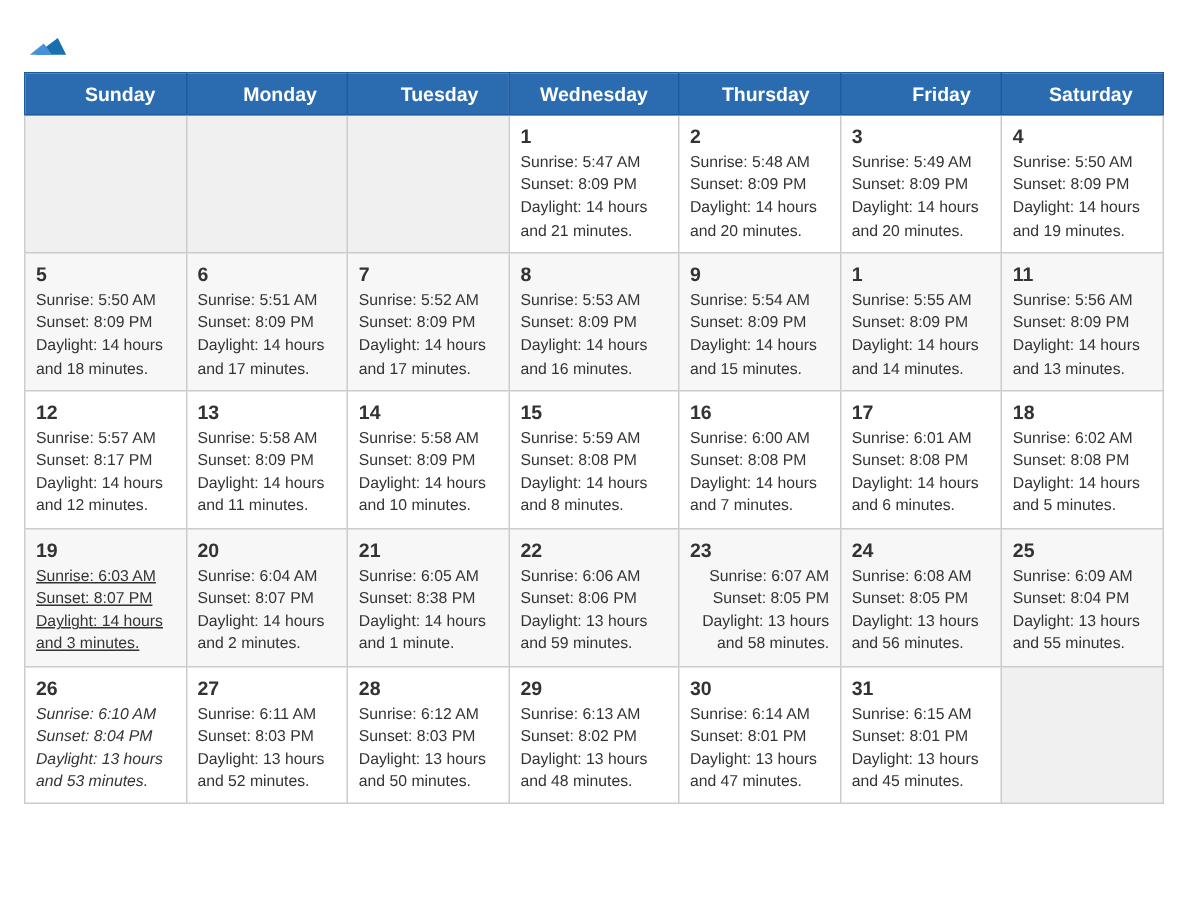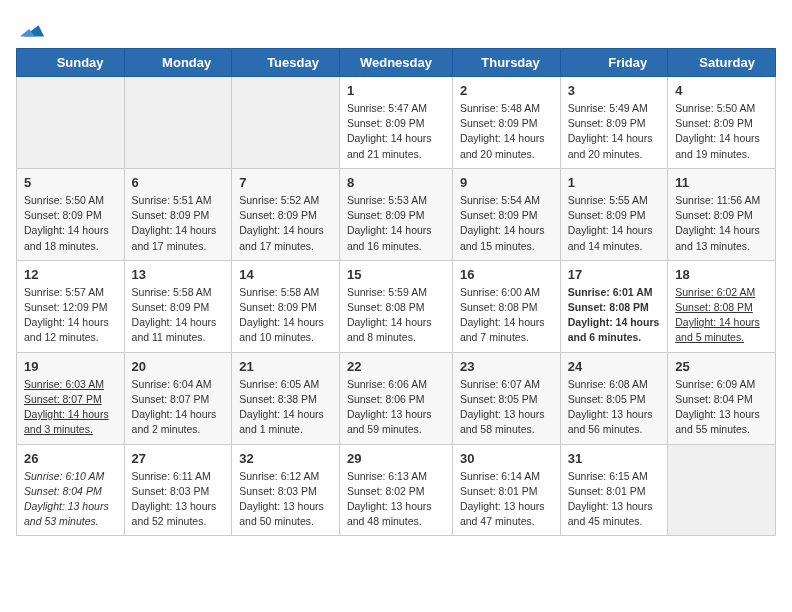--- a/index.html
+++ b/index.html
@@ -203,7 +203,7 @@
         </td>
         <td>
           <span class="day-num">11</span>
-          <div class="day-info" style="white-space: pre-line;">Sunrise: 11:56 AM
+          <div class="day-info" style="white-space: pre-line;">Sunrise: 5:56 AM
 Sunset: 8:09 PM
 Daylight: 14 hours
 and 13 minutes.</div>

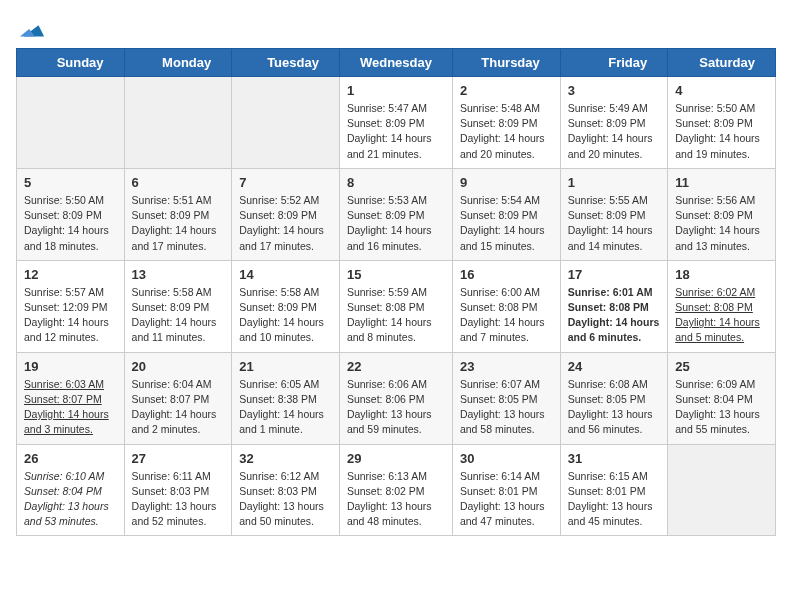--- a/index.html
+++ b/index.html
@@ -213,7 +213,7 @@
         <td>
           <span class="day-num">12</span>
           <div class="day-info" style="white-space: pre-line;">Sunrise: 5:57 AM
-Sunset: 12:09 PM
+Sunset: 8:17 PM
 Daylight: 14 hours
 and 12 minutes.</div>
         </td>

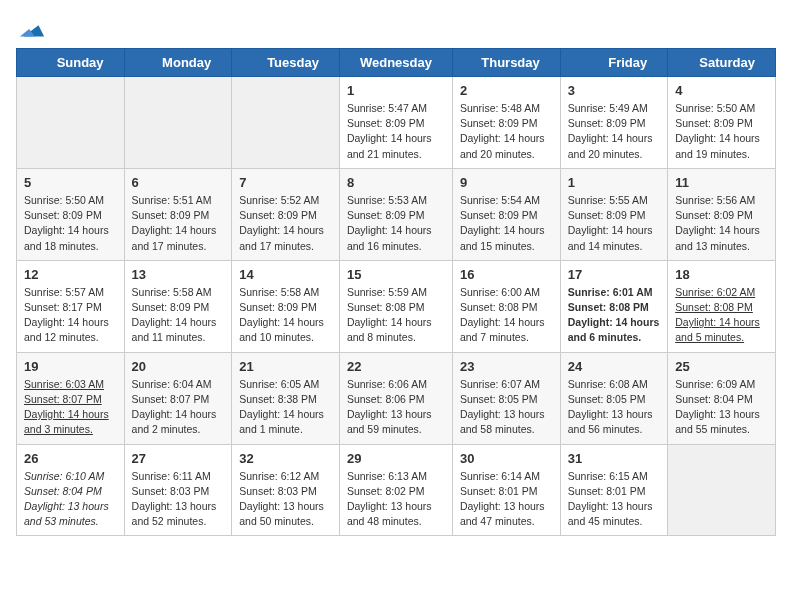--- a/index.html
+++ b/index.html
@@ -247,7 +247,7 @@
         </td>
         <td>
           <span class="day-num">17</span>
-          <div class="day-info" style="white-space: pre-line; font-weight: bold;">Sunrise: 6:01 AM
+          <div class="day-info" style="white-space: pre-line;">Sunrise: 6:01 AM
 Sunset: 8:08 PM
 Daylight: 14 hours
 and 6 minutes.</div>

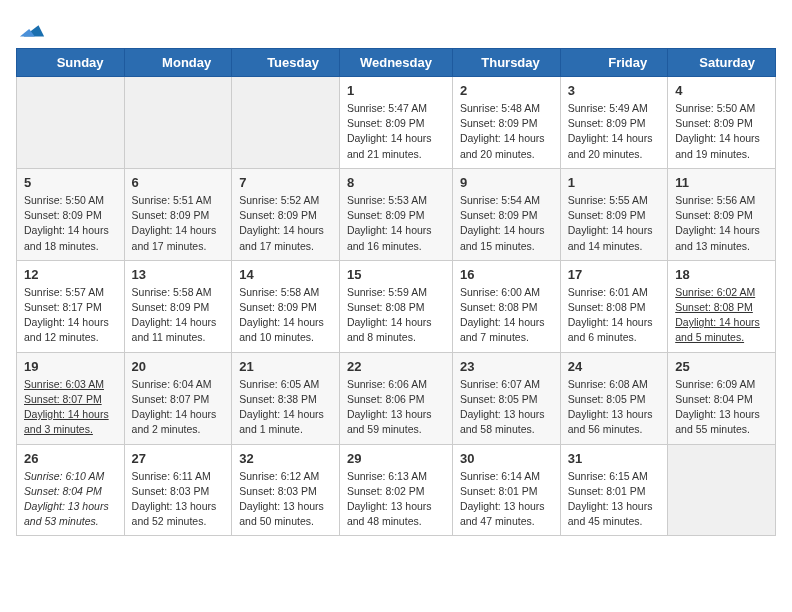--- a/index.html
+++ b/index.html
@@ -254,7 +254,7 @@
         </td>
         <td>
           <span class="day-num">18</span>
-          <div class="day-info" style="white-space: pre-line; text-decoration: underline;">Sunrise: 6:02 AM
+          <div class="day-info" style="white-space: pre-line;">Sunrise: 6:02 AM
 Sunset: 8:08 PM
 Daylight: 14 hours
 and 5 minutes.</div>

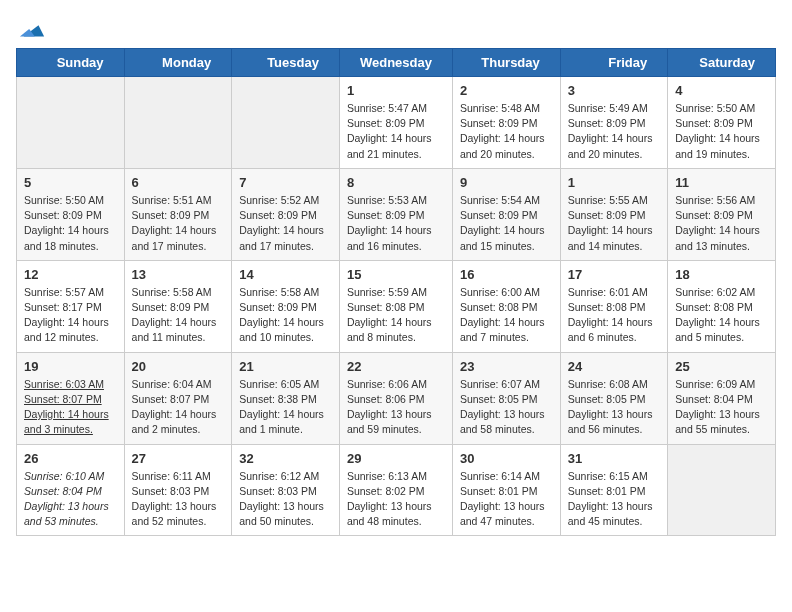--- a/index.html
+++ b/index.html
@@ -291,7 +291,7 @@
         </td>
         <td>
           <span class="day-num">23</span>
-          <div class="day-info" style="white-space: pre-line;">Sunrise: 6:07 AM
+          <div class="day-info" style="white-space: pre-line; text-align: right;">Sunrise: 6:07 AM
 Sunset: 8:05 PM
 Daylight: 13 hours
 and 58 minutes.</div>

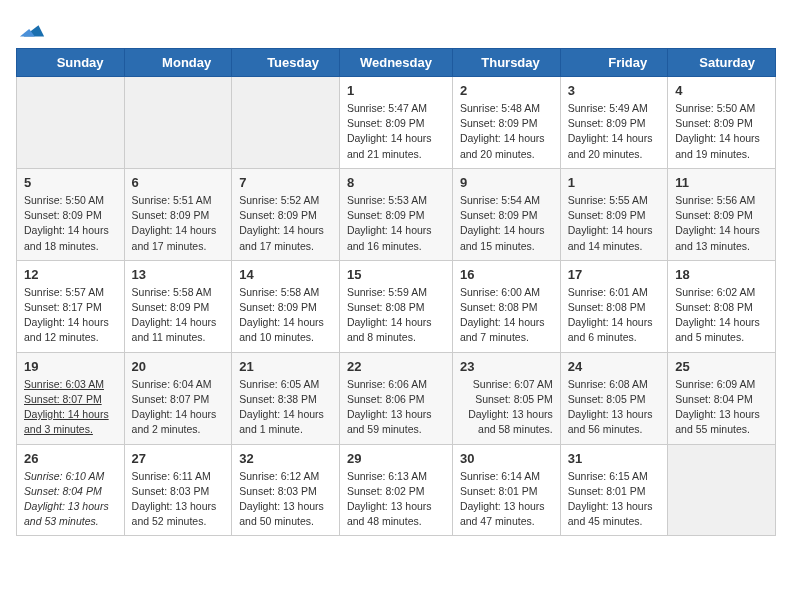--- a/index.html
+++ b/index.html
@@ -327,7 +327,7 @@
 and 52 minutes.</div>
         </td>
         <td>
-          <span class="day-num">32</span>
+          <span class="day-num">28</span>
           <div class="day-info" style="white-space: pre-line;">Sunrise: 6:12 AM
 Sunset: 8:03 PM
 Daylight: 13 hours

